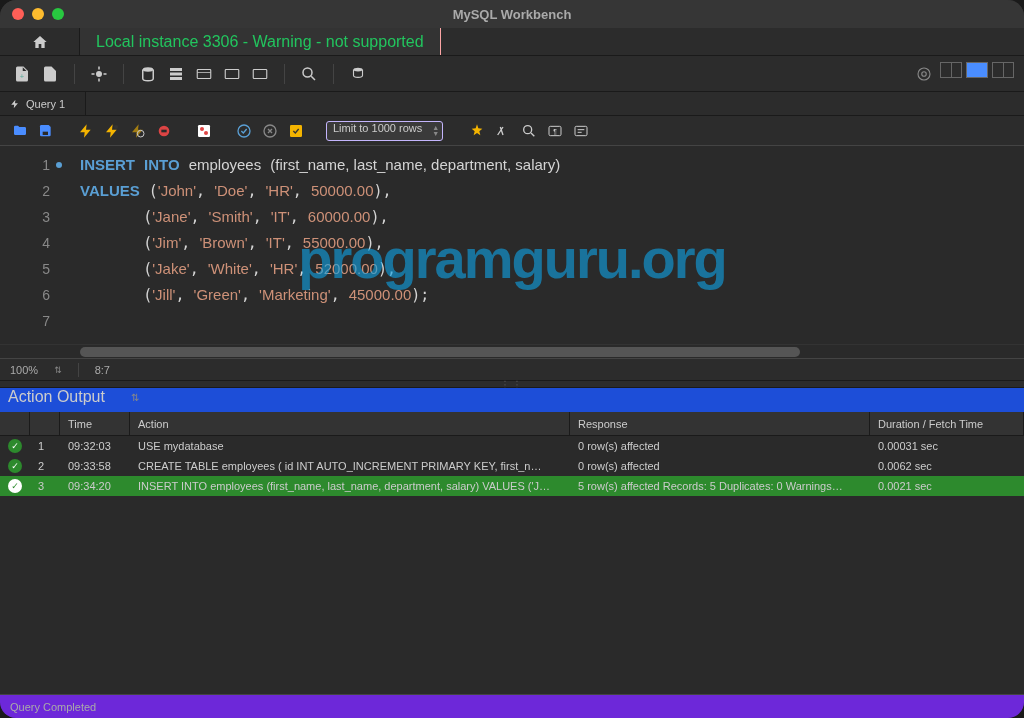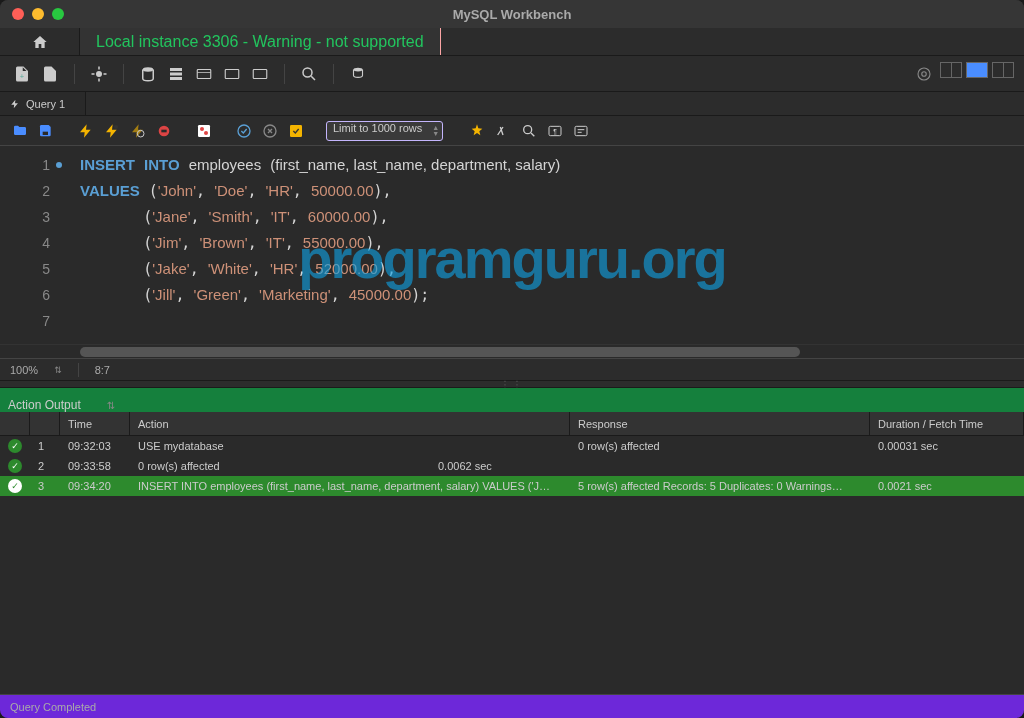--- a/index.html
+++ b/index.html
@@ -4,7 +4,7 @@
 <style>
 *{margin:0;padding:0;box-sizing:border-box;font-family:-apple-system,BlinkMacSystemFont,'Segoe UI',sans-serif}
 body{background:#1a1a1a;width:1024px;height:718px;overflow:hidden;color:#ccc;font-size:12px}
-.window{width:1024px;height:718px;background:#2a2a2a;border-radius:8px;overflow:hidden;display:flex;flex-direction:column}
+.window{width:1024px;height:718px;background:#2a2a2a;border-radius:16px;overflow:hidden;display:flex;flex-direction:column}
 .titlebar{height:28px;background:#363636;display:flex;align-items:center;position:relative}
 .traffic-lights{display:flex;gap:8px;padding-left:12px}
 .tl{width:12px;height:12px;border-radius:50%}

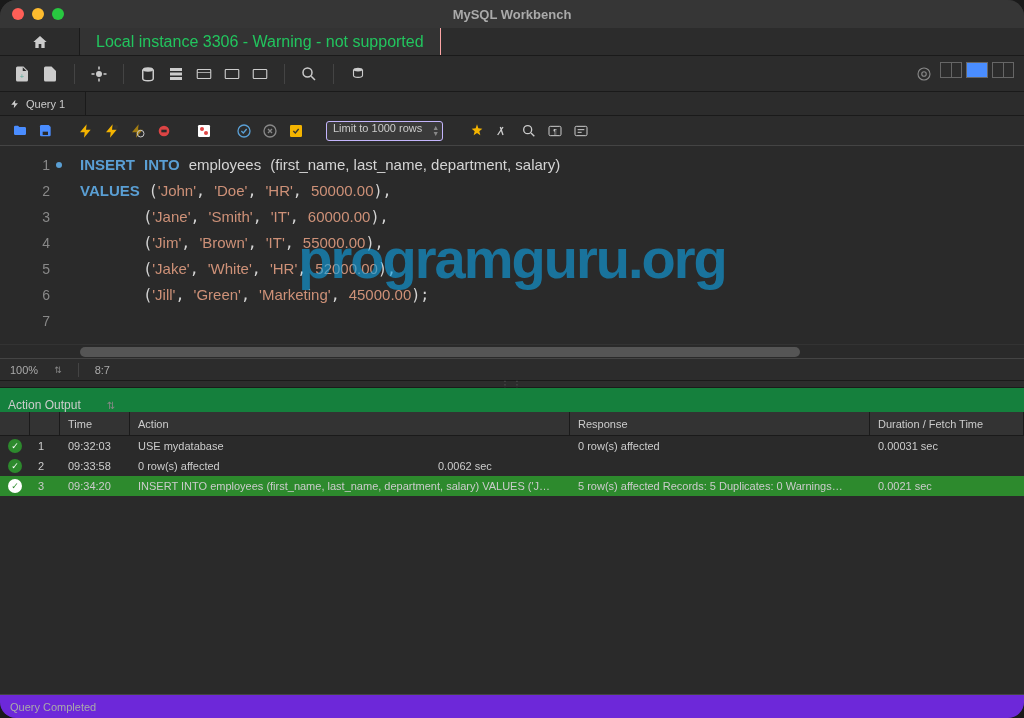--- a/index.html
+++ b/index.html
@@ -49,7 +49,7 @@
 .sb-sep{width:1px;height:14px;background:#444}
 .splitter{height:8px;background:#2c2c2c;display:flex;align-items:center;justify-content:center;border-top:1px solid #1a1a1a;border-bottom:1px solid #1a1a1a}
 .splitter-dots{color:#555;font-size:10px;letter-spacing:2px}
-.output-header{height:24px;background:#15803d;display:flex;align-items:flex-end;padding:0 8px;color:#ccc;font-size:12px}
+.output-header{height:24px;background:#1d4ed8;display:flex;align-items:flex-start;padding:0 8px;color:#ccc;font-size:16px}
 .output-sel{display:flex;align-items:center;gap:6px}
 .output-sel::after{content:"⇅";font-size:10px;color:#888;margin-left:20px}
 .output-table{background:#2a2a2a}

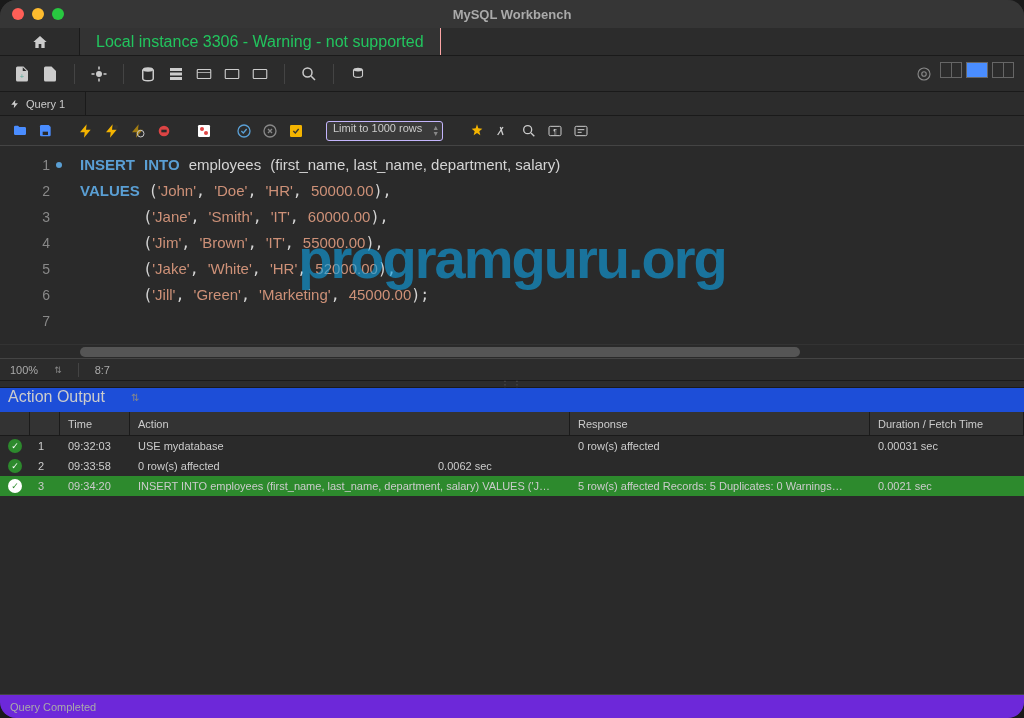--- a/index.html
+++ b/index.html
@@ -356,6 +356,7 @@
         </div>
       <div class="c-num">2</div>
       <div class="c-time">09:33:58</div>
+      <div class="c-action">CREATE TABLE employees (     id INT AUTO_INCREMENT PRIMARY KEY,     first_n…</div>
       <div class="c-response">0 row(s) affected</div>
       <div class="c-duration">0.0062 sec</div>
     </div>

